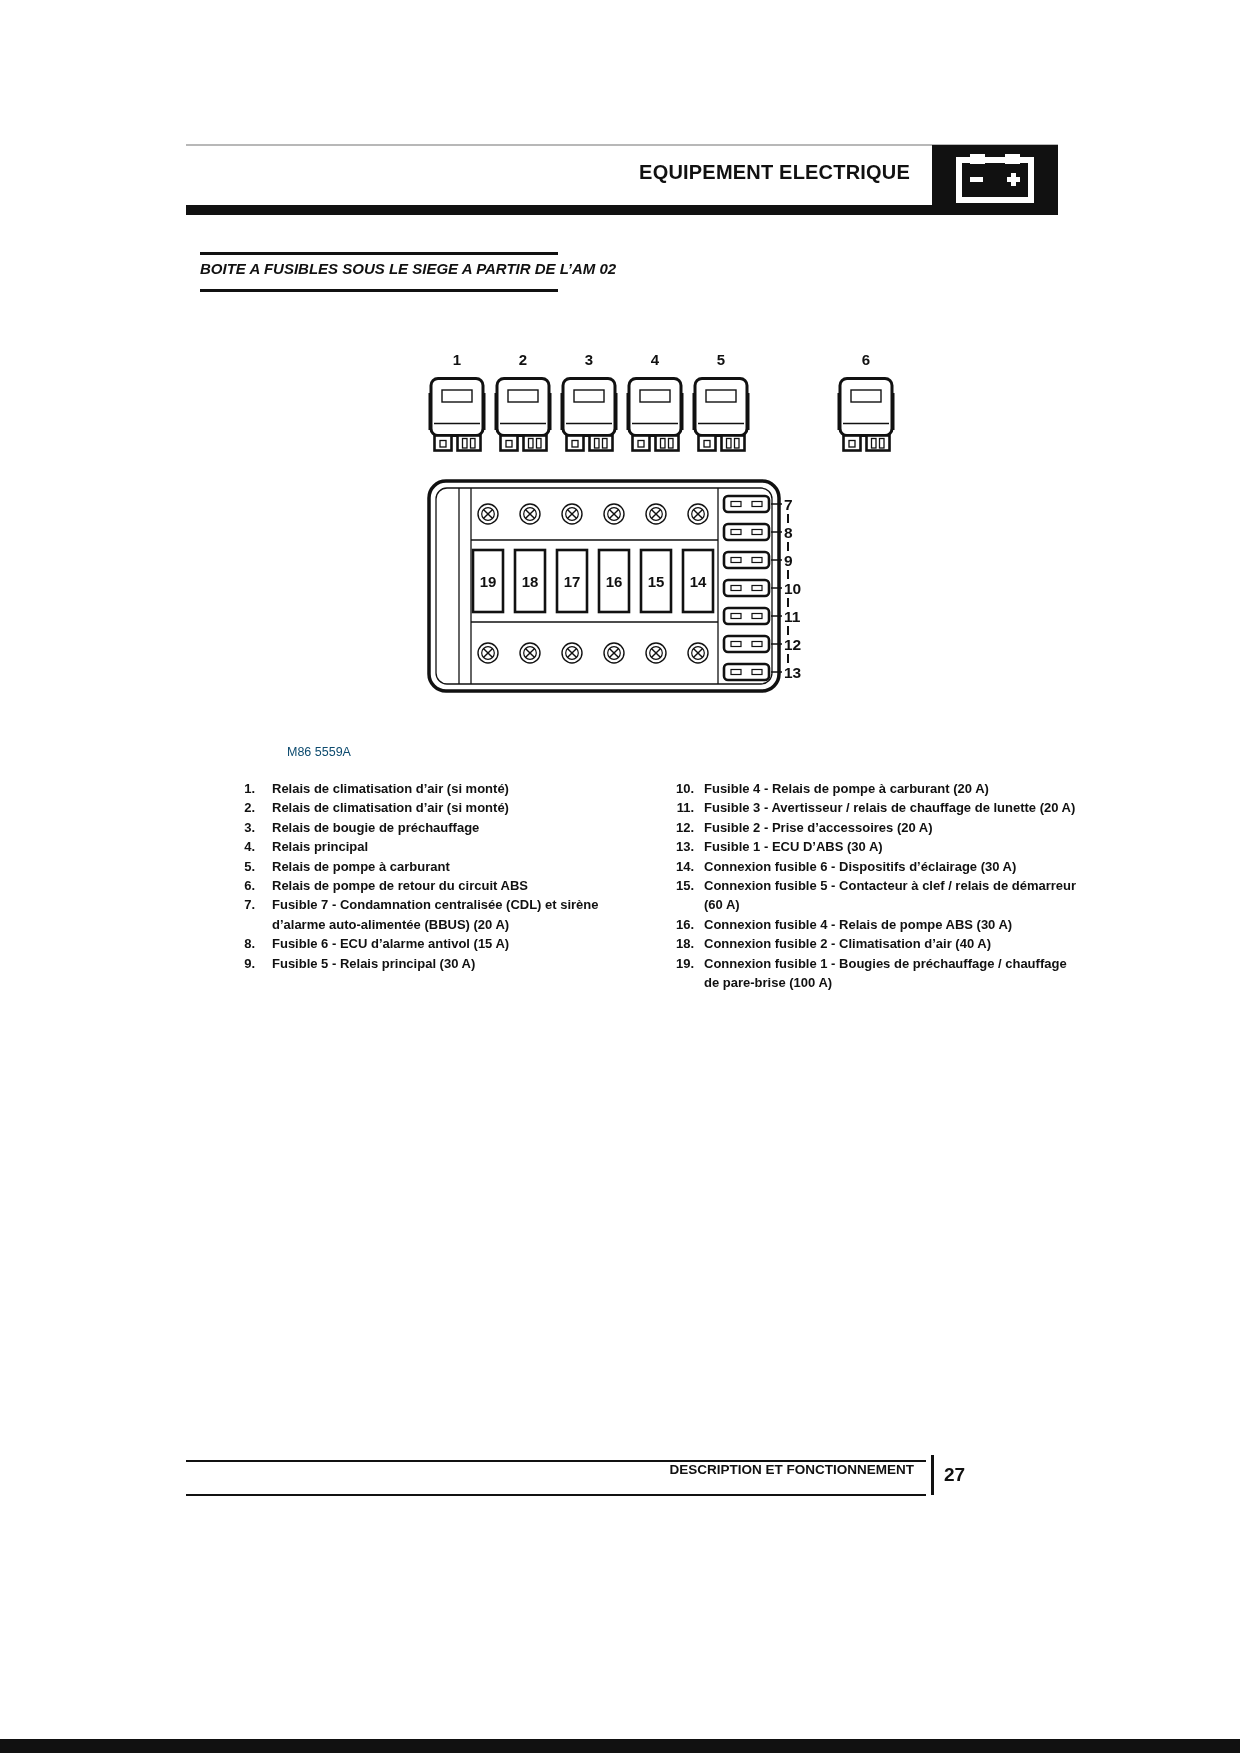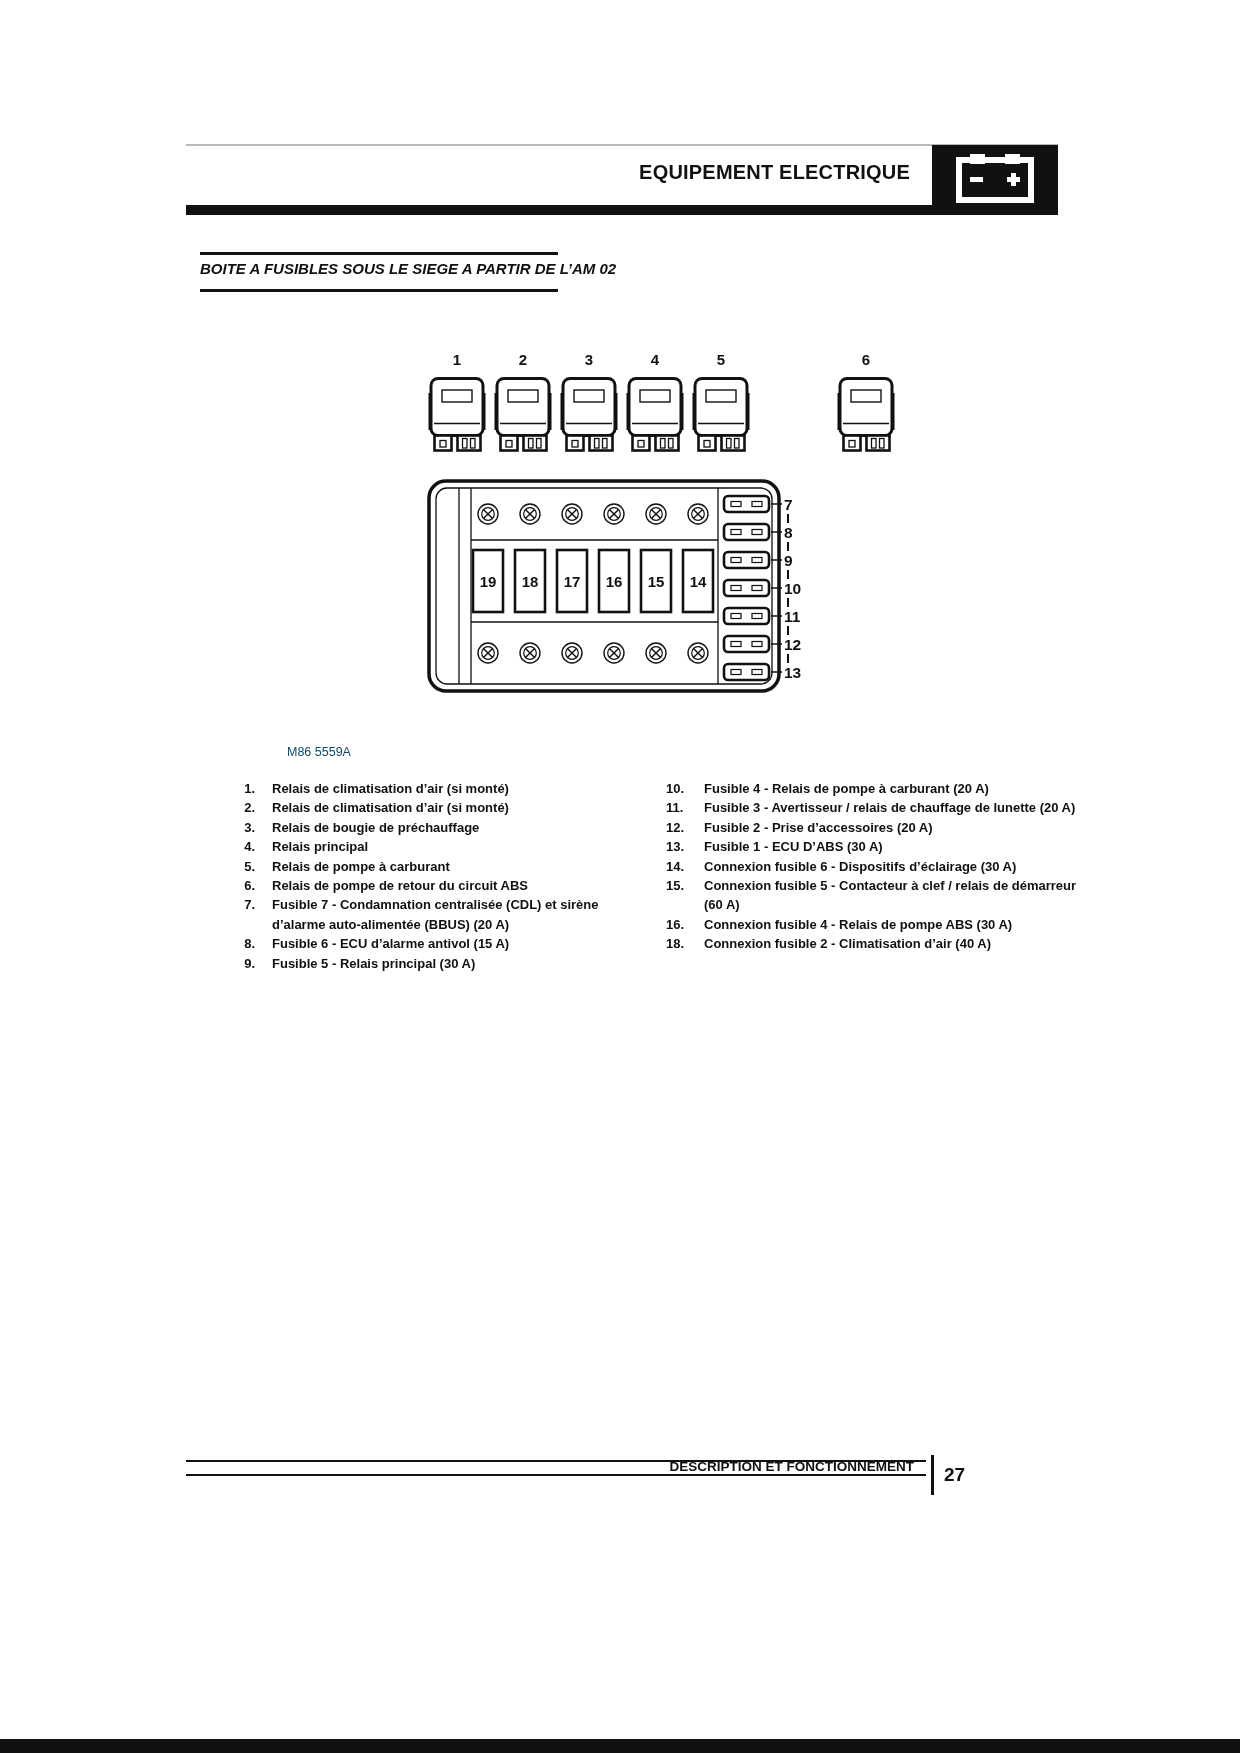--- a/index.html
+++ b/index.html
@@ -33,7 +33,7 @@
   #legend-right { left:666px; width:416px; }
   .li  { display:flex; }
   #legend-left  .num { width:20px; text-align:right; margin-right:17px; flex:none; }
-  #legend-right .num { width:28px; text-align:left; margin-right:10px; flex:none; }
+  #legend-right .num { width:28px; text-align:right; margin-right:10px; flex:none; }
   #legend-left  .txt { width:355px; }
   #legend-right .txt { width:376px; }
 

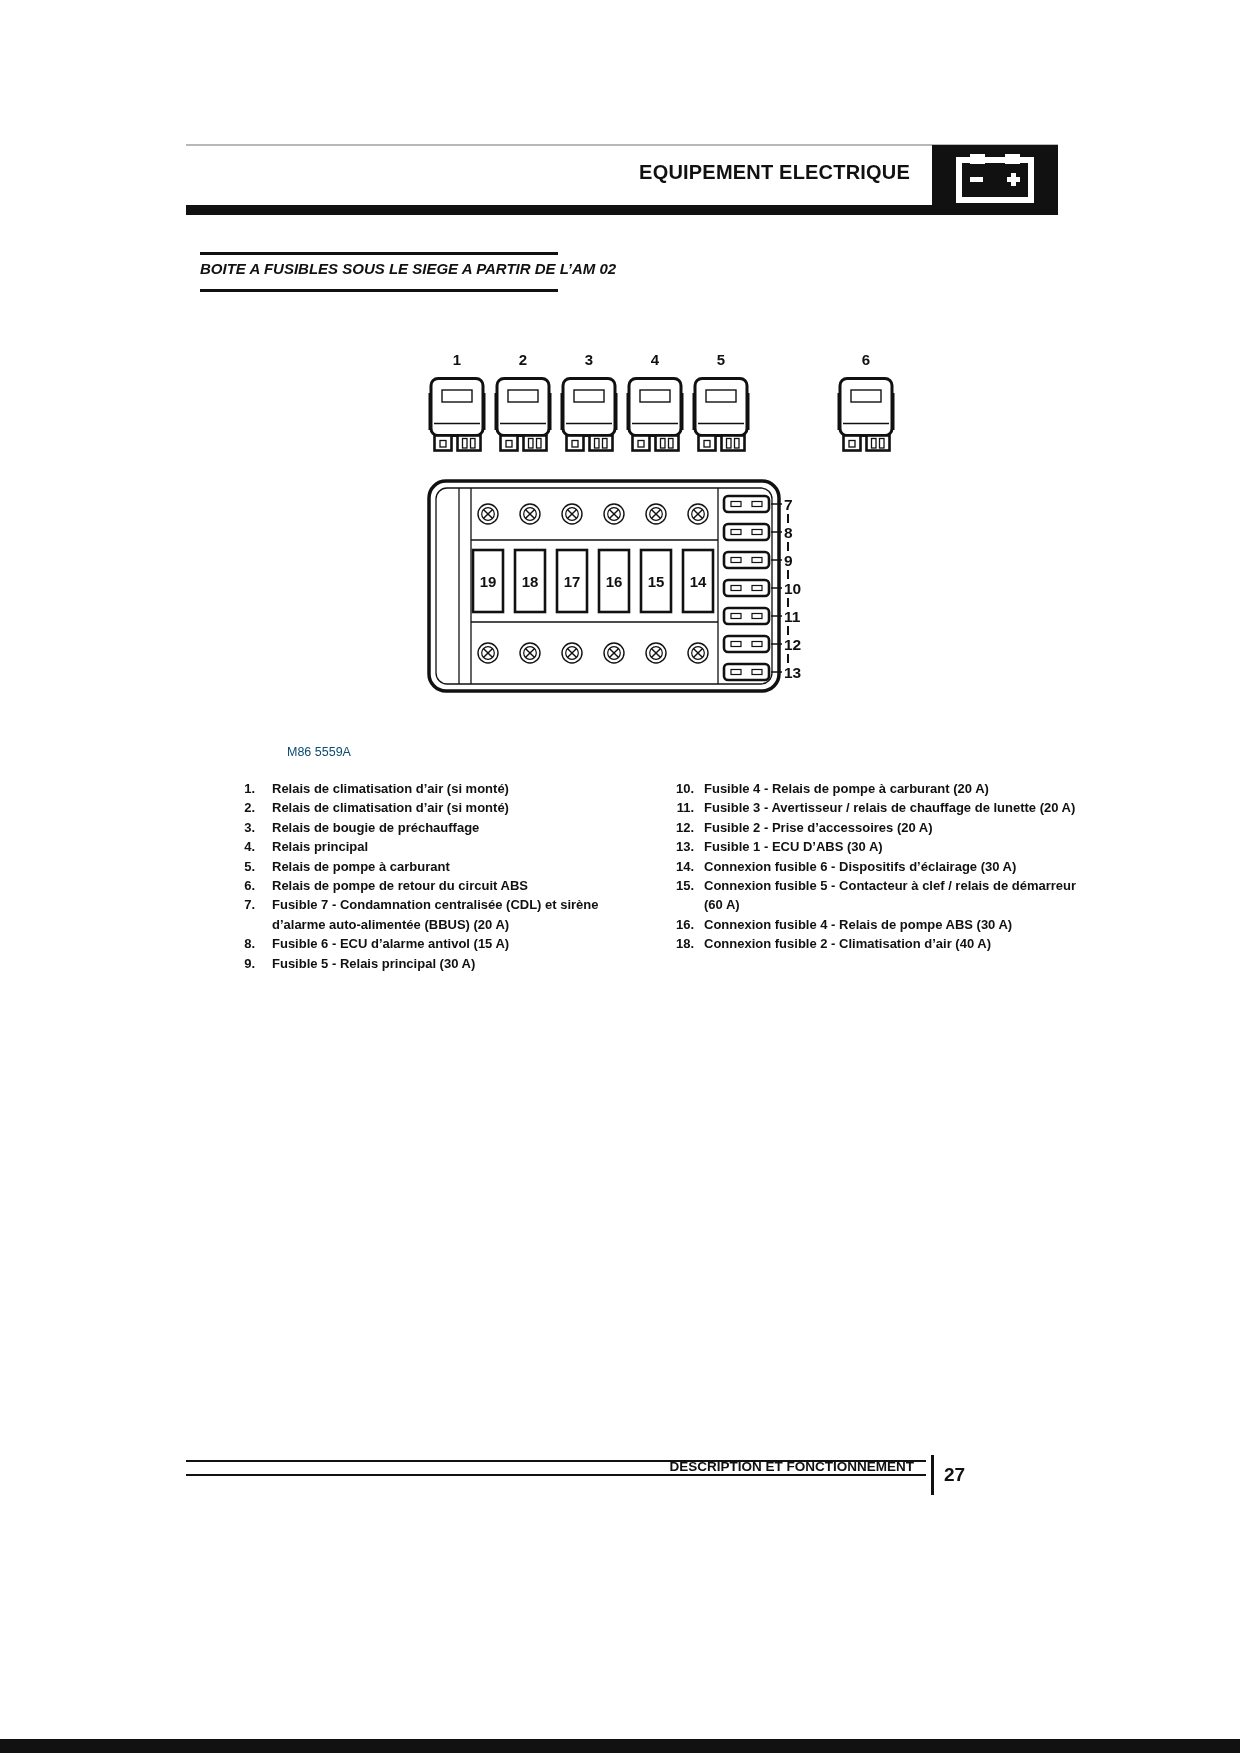--- a/index.html
+++ b/index.html
@@ -389,6 +389,10 @@
     <span class="txt">Connexion fusible 2 - Climatisation d’air (40 A)</span>
   </div>
 
+  <div class="li">
+    <span class="num">19.</span>
+    <span class="txt">Connexion fusible 1 - Bougies de préchauffage / chauffage de pare-brise (100 A)</span>
+  </div>
 </div>
 
   <div class="footer-rules">

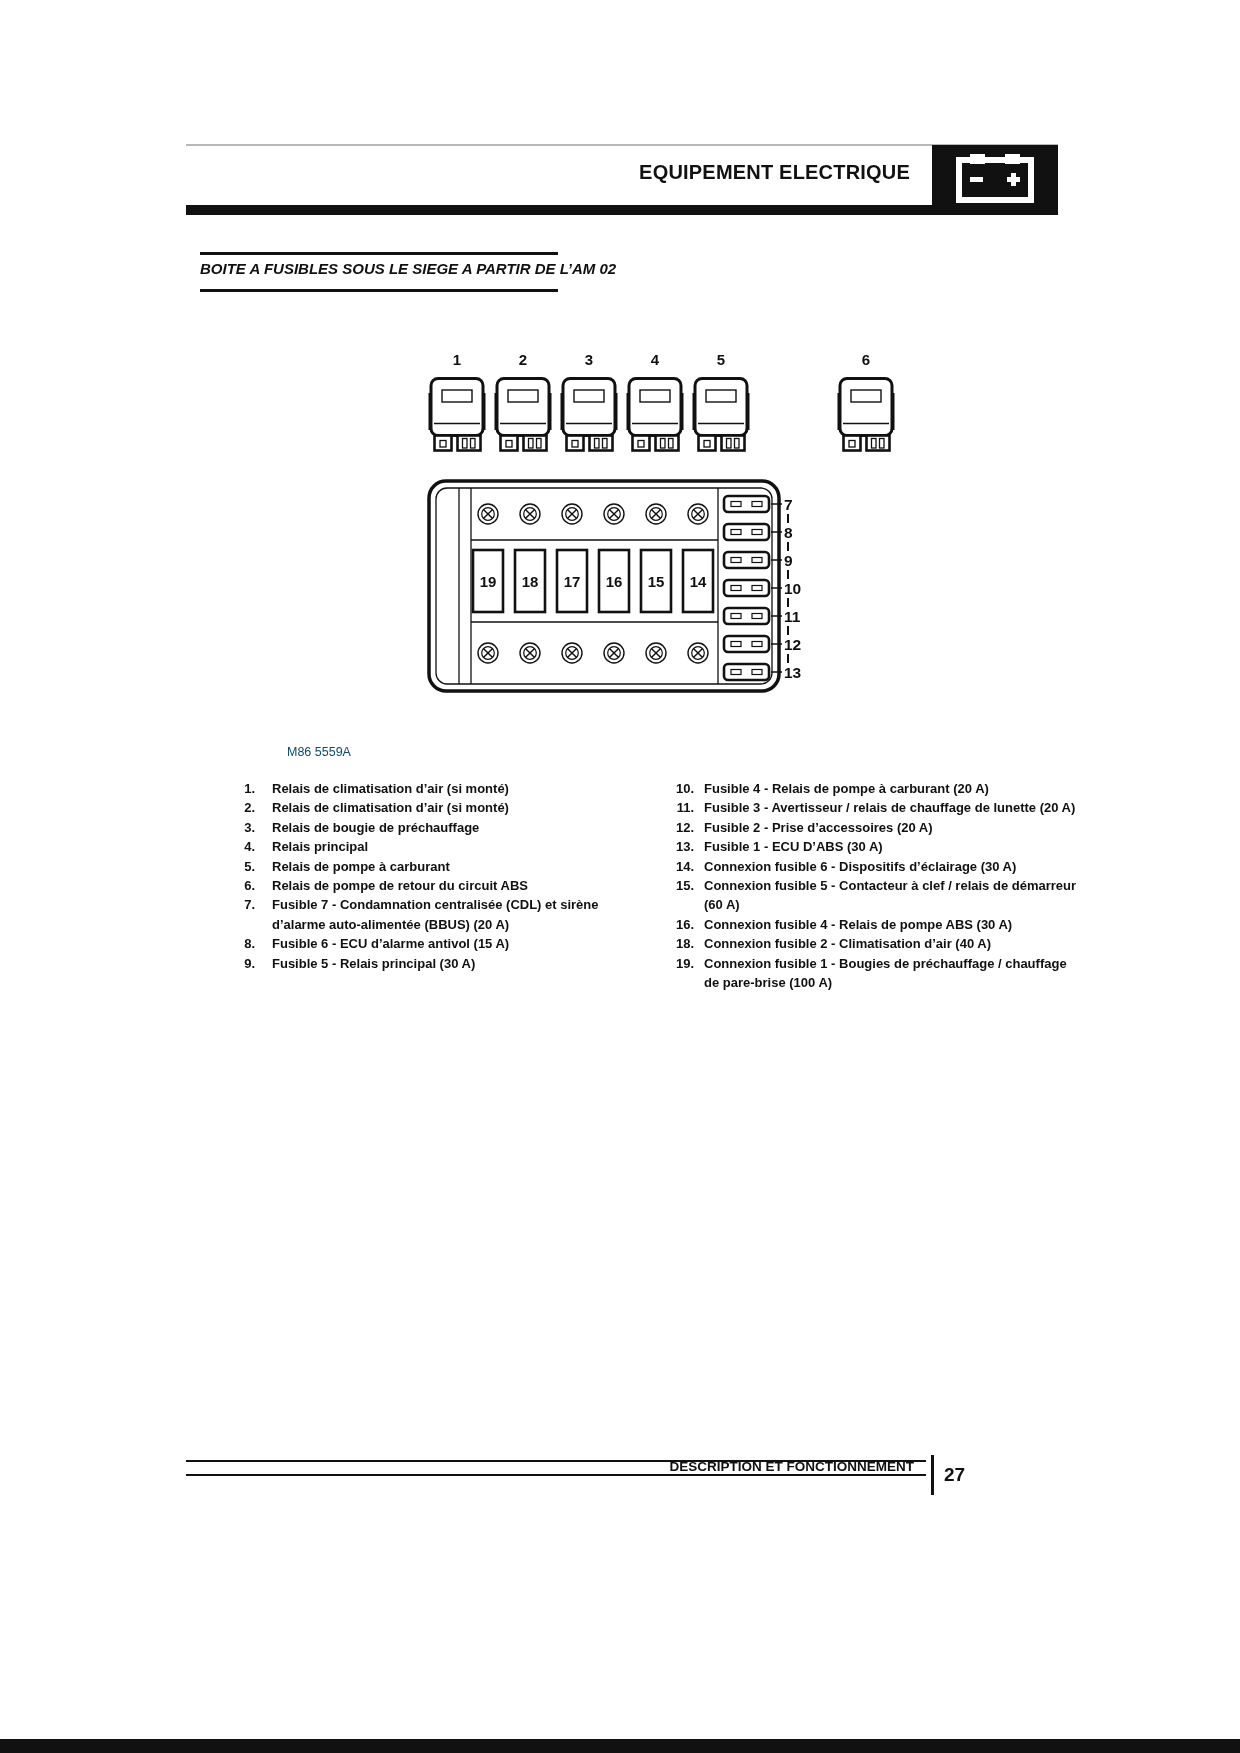--- a/index.html
+++ b/index.html
@@ -38,9 +38,9 @@
   #legend-right .txt { width:376px; }
 
   
-  .footer-rules { position:absolute; left:186px; top:1460px; width:740px; height:16px;
+  .footer-rules { position:absolute; left:186px; top:1460px; width:740px; height:36px;
                   border-top:2.5px solid #111; border-bottom:2.5px solid #111;
-                  display:flex; align-items:flex-end; justify-content:flex-end; padding-right:12px;
+                  display:flex; align-items:flex-start; justify-content:flex-end; padding-right:12px;
                   font-size:13.5px; font-weight:bold; }
   .footer-vline { position:absolute; left:931px; top:1455px; width:3px; height:40px; background:#111; }
   .footer-page  { position:absolute; left:944px; top:1464px; font-size:19px; font-weight:bold; }

